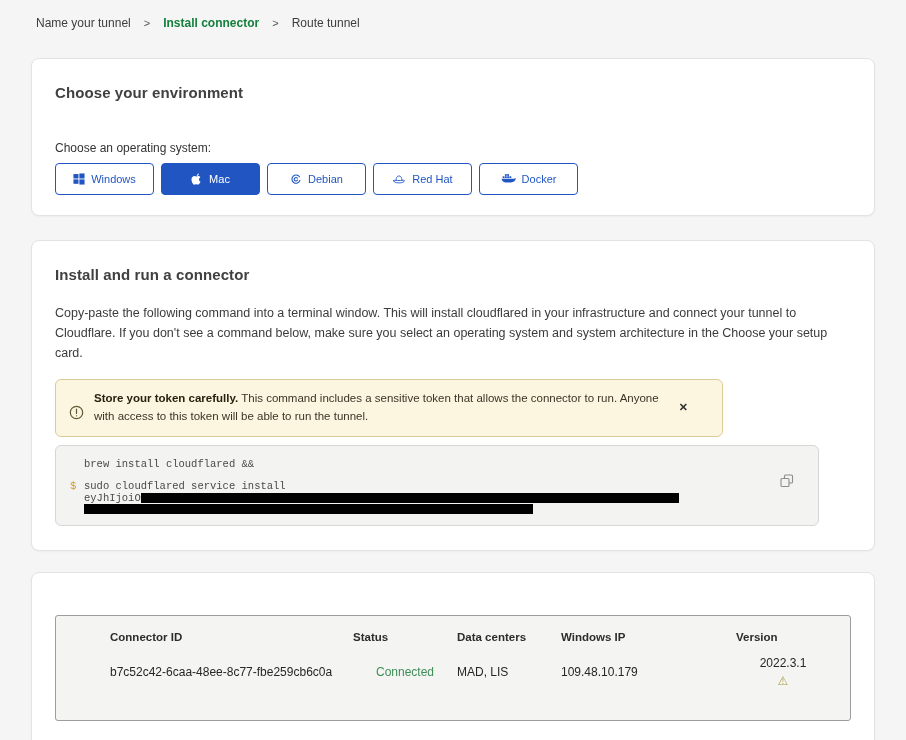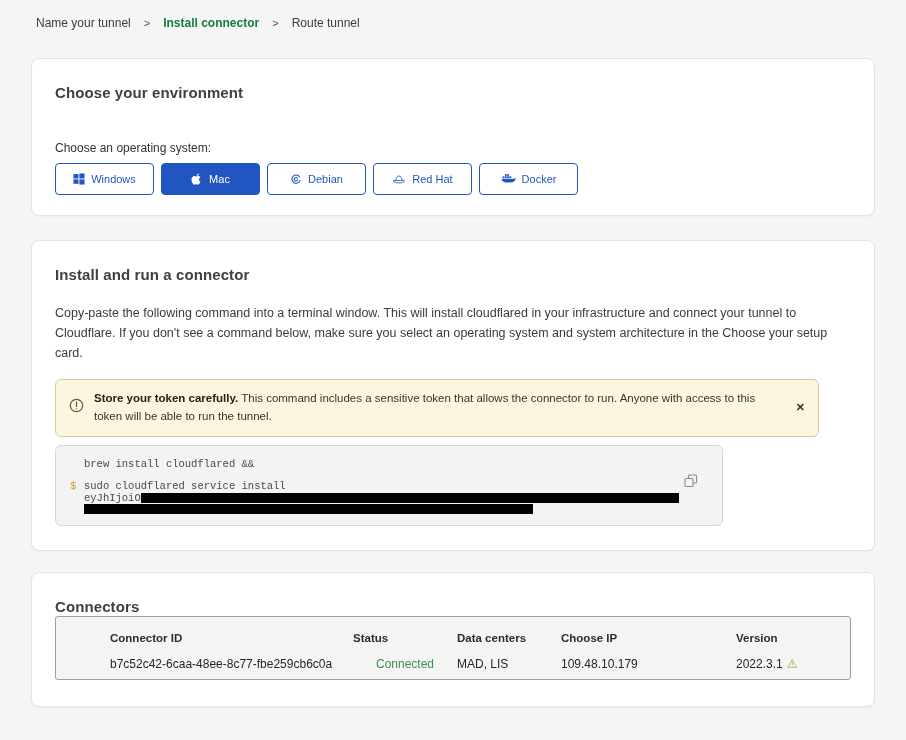--- a/index.html
+++ b/index.html
@@ -50,12 +50,12 @@
   .install-desc { margin-top:20px; font-size:12.5px; line-height:1.6; color:#3b3b3b; max-width:795px; }
 
   .warning-banner {
-    margin-top:16px; width:764px;
+    margin-top:16px; width:668px;
     background:var(--banner-bg,#fcf6e1);
     border:1px solid var(--banner-border,#d9cc96);
     border-radius:6px;
-    padding:10px 7px 10px 13px;
-    display:flex; gap:10px; align-items:center;
+    padding:10px 28px 10px 13px;
+    display:flex; gap:10px; align-items:flex-end;
     color:var(--banner-text,#3a3526);
     font-size:11.5px; line-height:1.55;
   }

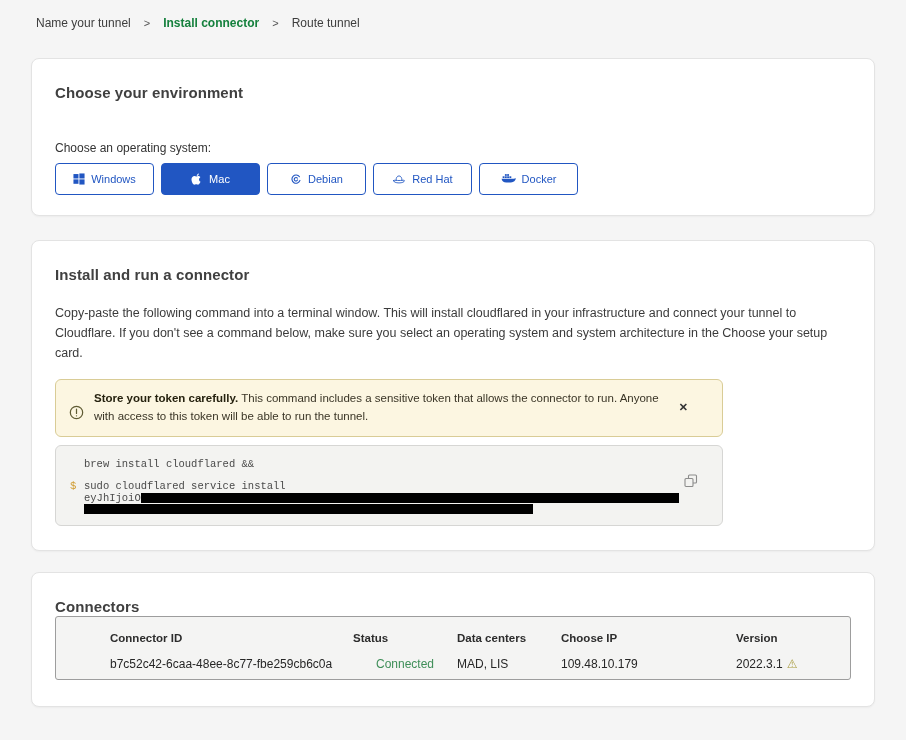--- a/index.html
+++ b/index.html
@@ -69,7 +69,7 @@
 
   .code-block {
     position:relative;
-    margin-top:8px; width:668px;
+    margin-top:8px; width:764px;
     background:var(--code-bg,#f3f3f1);
     border:1px solid var(--code-border,#d6d6d4);
     border-radius:6px;

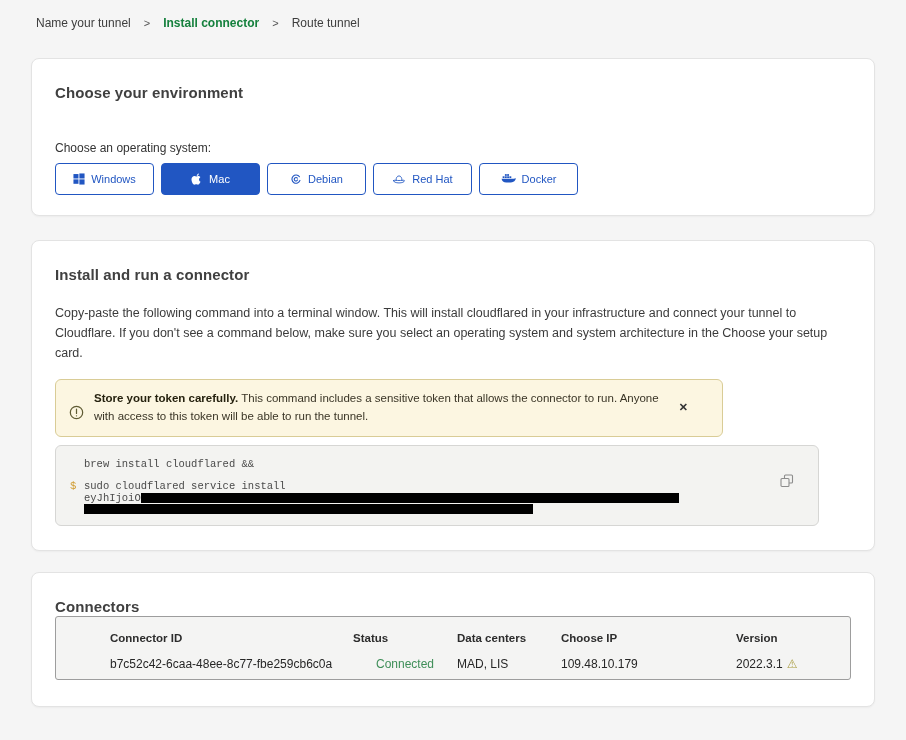--- a/index.html
+++ b/index.html
@@ -236,7 +236,6 @@
   </section>
 
   <section class="card card-connectors">
-    <h2 class="card-title">Connectors</h2>
     <div class="conn-table">
       <div class="tbl-row head">
         <span>Connector ID</span>

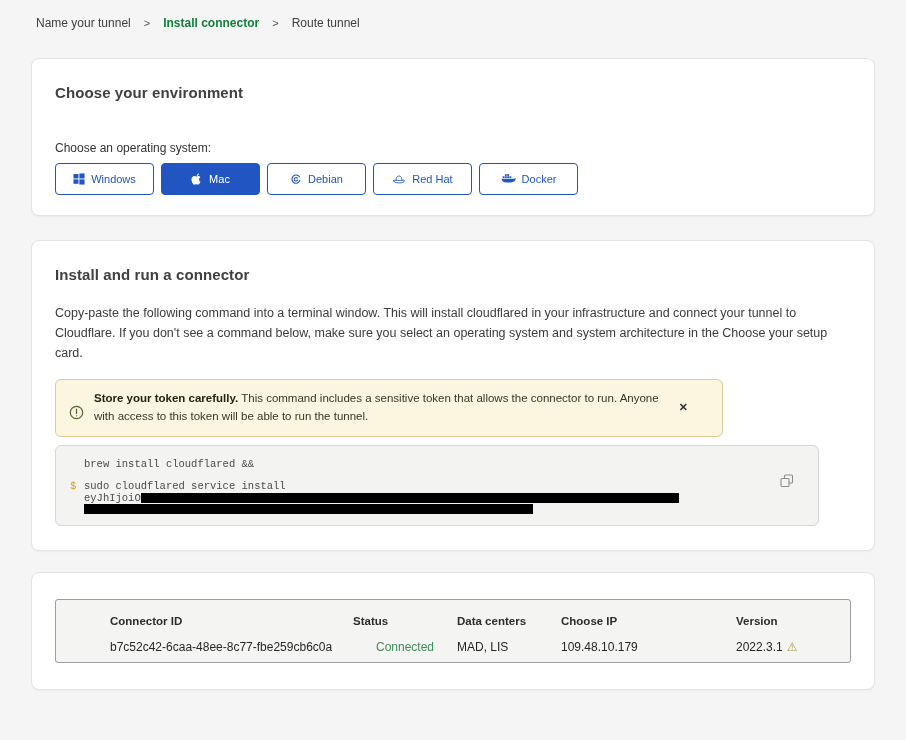--- a/index.html
+++ b/index.html
@@ -93,11 +93,11 @@
   
   .card-connectors { margin-top:21px; padding-bottom:26px; }
   .conn-table {
-    margin-top:1px;
+    margin-top:17px;
     background:var(--table-bg,#f4f4f3);
     border:1px solid var(--table-border,#9d9d9d);
     border-radius:3px;
-    padding:15px 20px 8px 54px;
+    padding:15px 20px 32px 54px;
   }
   .tbl-row {
     display:grid;

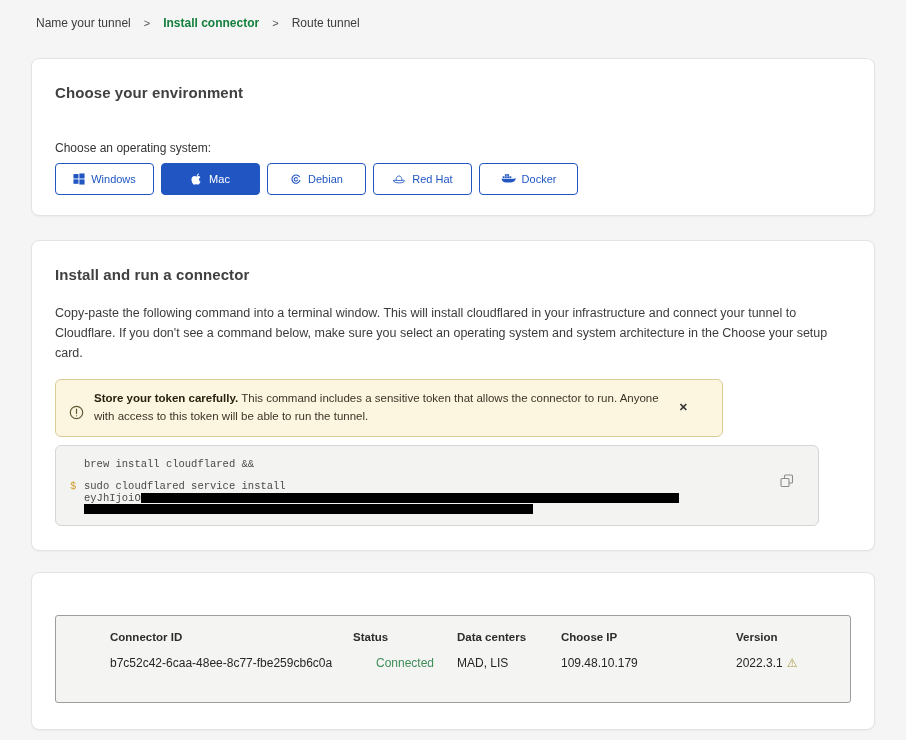--- a/index.html
+++ b/index.html
@@ -241,7 +241,7 @@
         <span>Connector ID</span>
         <span>Status</span>
         <span>Data centers</span>
-        <span>Choose IP</span>
+        <span>Windows IP</span>
         <span>Version</span>
       </div>
       <div class="tbl-row data">

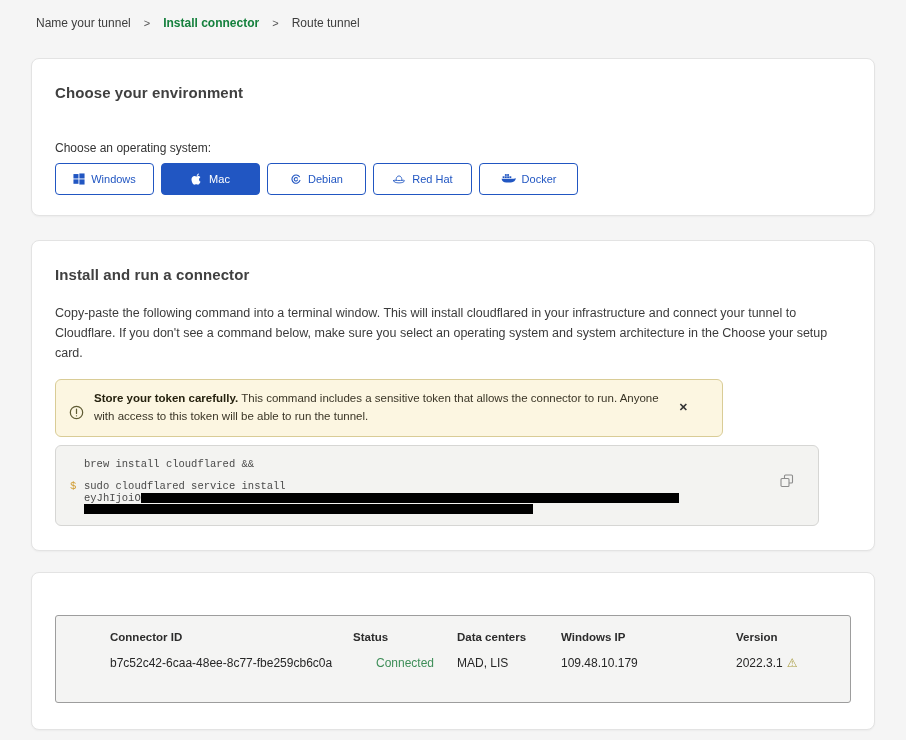--- a/index.html
+++ b/index.html
@@ -107,7 +107,7 @@
   .tbl-row.head { font-size:11.5px; font-weight:bold; color:#2c2c2c; }
   .tbl-row.data { margin-top:13px; font-size:12px; color:#262626; }
   .cell-status { color:var(--status-green,#3e8e58);text-align:center; }
-  .cell-version { display:flex; align-items:center; gap:4px; }
+  .cell-version { display:flex; align-items:center; gap:4px;flex-direction:column; }
   .warn-glyph { color:var(--warning-yellow,#a79a3c); font-size:12px; }
 </style>
 </head>

